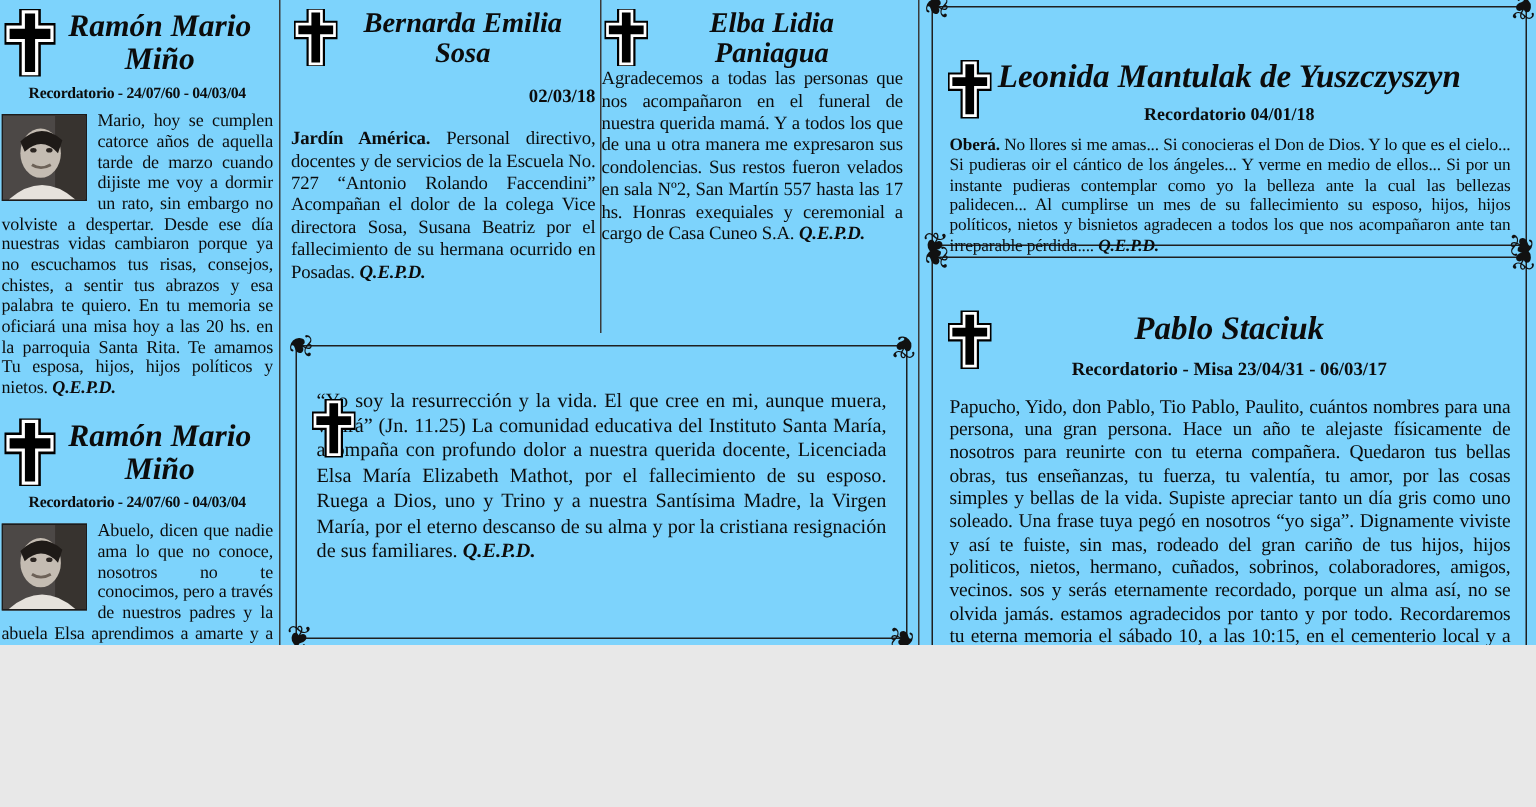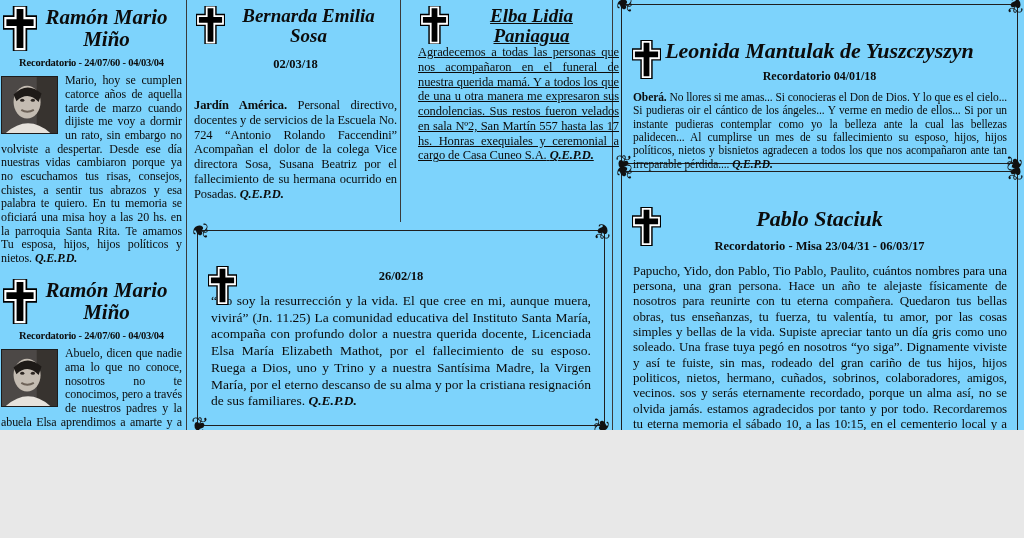--- a/index.html
+++ b/index.html
@@ -38,7 +38,7 @@
   .col-mid .sub{font-size:12.5px;margin:12px 0 26px;}
   .col-mid .body{font-size:12.5px;line-height:1.18;letter-spacing:-0.1px;}
   #ob-sosa{left:194px;top:5px;}
-  #ob-paniagua{left:418px;top:5px;width:201px;text-decoration:underline;}
+  #ob-paniagua{left:401px;top:5px;width:201px;}
 
   
   .box{position:absolute;border:1px solid #1f1f1f;overflow:visible;}

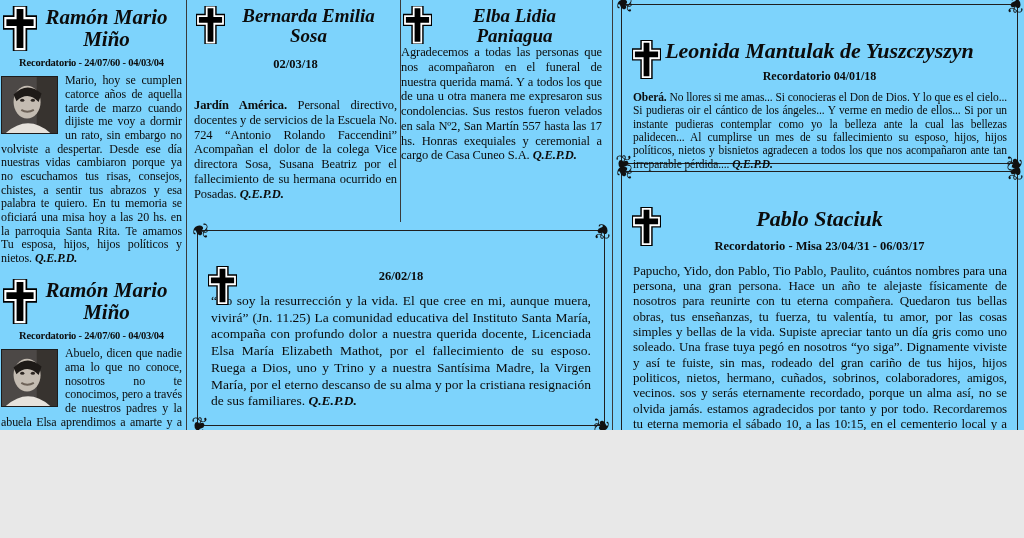--- a/index.html
+++ b/index.html
@@ -35,7 +35,7 @@
   .col-mid{width:203px;}
   .col-mid .name{font-size:19px;padding:1px 0 0 26px;}
   .col-mid .cross svg{width:29px;height:38px;}
-  .col-mid .sub{font-size:12.5px;margin:12px 0 26px;}
+  .col-mid .sub{font-size:12.5px;margin:12px 0 13px;text-align:right;}
   .col-mid .body{font-size:12.5px;line-height:1.18;letter-spacing:-0.1px;}
   #ob-sosa{left:194px;top:5px;}
   #ob-paniagua{left:401px;top:5px;width:201px;}

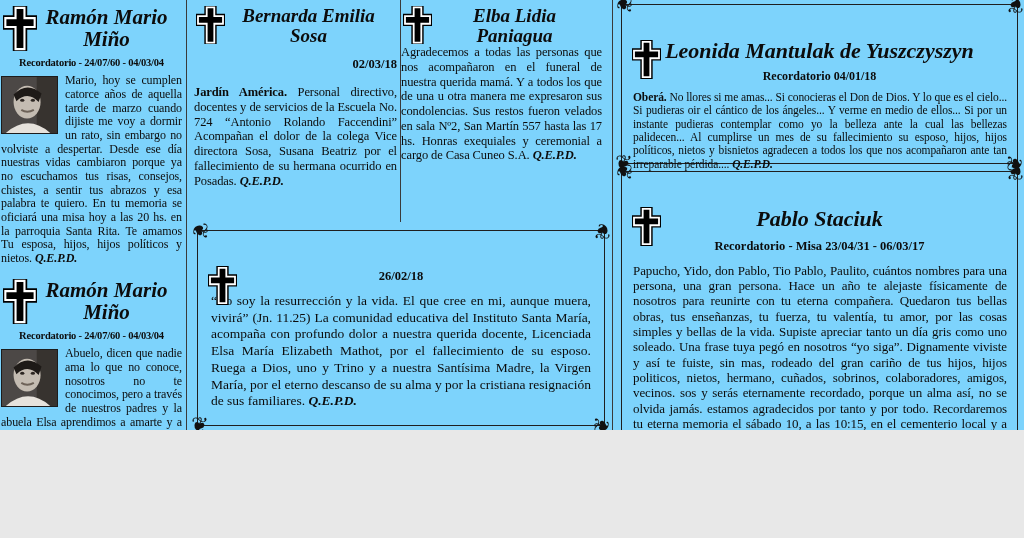--- a/index.html
+++ b/index.html
@@ -146,7 +146,7 @@
       <h2 class="name"><span>Bernarda Emilia</span><br><span>Sosa</span></h2>
     </div>
     <div class="sub">02/03/18</div>
-    <p class="body"><span class="lead">Jardín América.</span> <span>Personal directivo, docentes y de servicios de la Escuela No. 724 “Antonio Rolando Faccendini” Acompañan el dolor de la colega Vice directora Sosa, Susana Beatriz por el fallecimiento de su hermana ocurrido en Posadas.</span> <span class="qepd">Q.E.P.D.</span></p>
+    <p class="body"><span class="lead">Jardín América.</span> <span>Personal directivo, docentes y de servicios de la Escuela No. 727 “Antonio Rolando Faccendini” Acompañan el dolor de la colega Vice directora Sosa, Susana Beatriz por el fallecimiento de su hermana ocurrido en Posadas.</span> <span class="qepd">Q.E.P.D.</span></p>
   </section>
 
   <section class="ob col-mid" id="ob-paniagua">

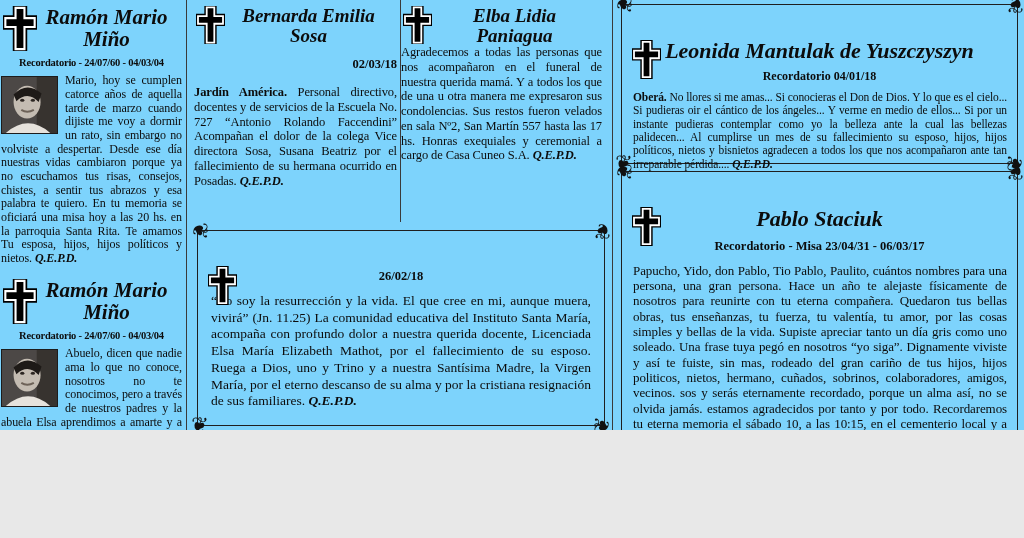--- a/index.html
+++ b/index.html
@@ -176,7 +176,6 @@
             <path d="M16 3H24V15H36V23H24V49H16V23H4V15H16Z" fill="#000"></path>
           </svg>
       </span>
-      <div class="sub">26/02/18</div>
       <p class="body"><span>“Yo soy la resurrección y la vida. El que cree en mi, aunque muera, vivirá”  (Jn. 11.25) La comunidad educativa del Instituto Santa María, acompaña con profundo dolor a nuestra querida docente, Licenciada Elsa María Elizabeth Mathot, por el fallecimiento de su esposo. Ruega a Dios, uno y Trino y a nuestra Santísima Madre, la Virgen María, por el eterno descanso de su alma y por la cristiana resignación de sus familiares.</span> <span class="qepd">Q.E.P.D.</span></p>
     </div>
   </section>

